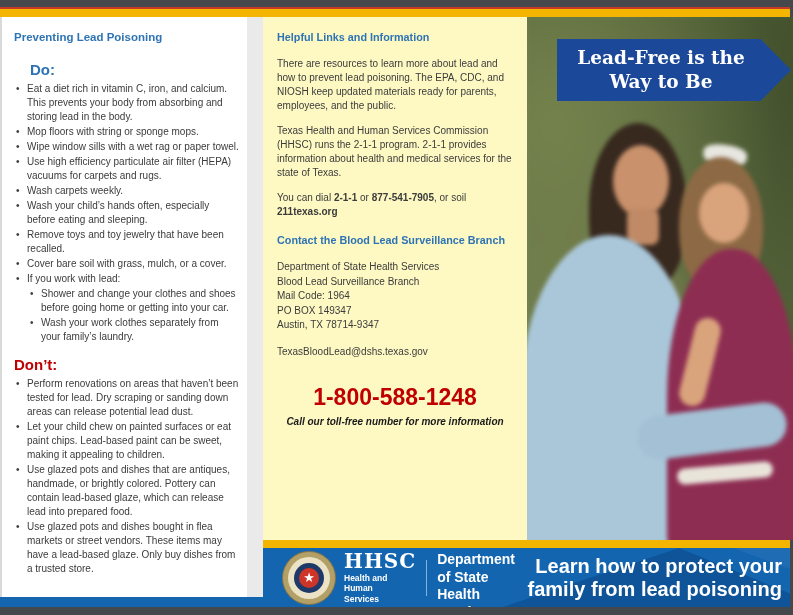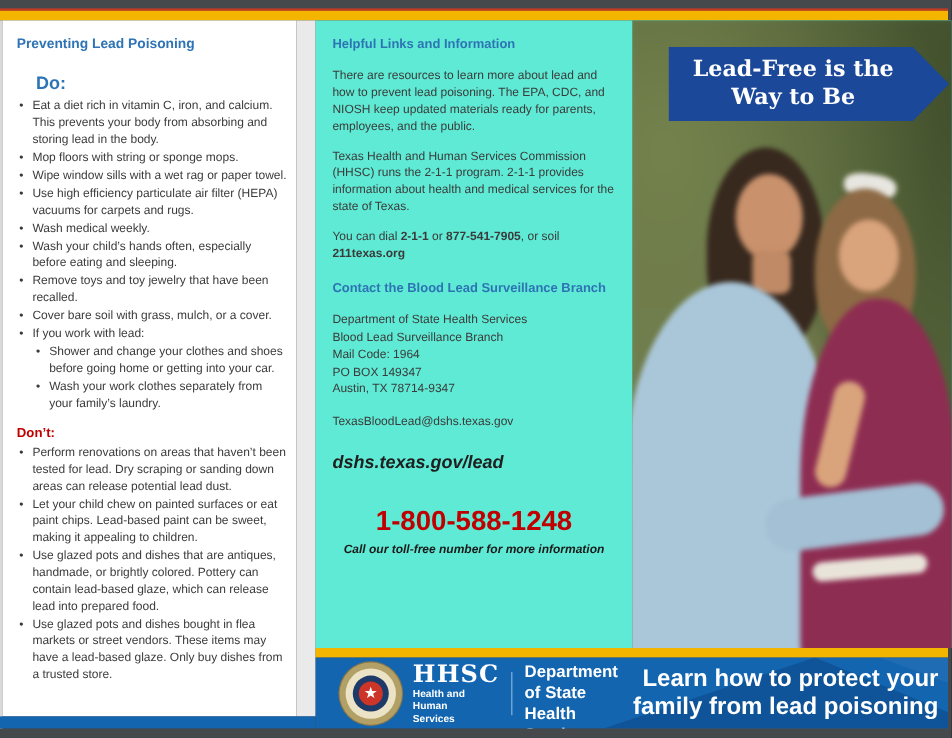--- a/index.html
+++ b/index.html
@@ -14,7 +14,7 @@
   .panel-left{position:absolute;left:2px;top:17px;width:245px;height:580px;background:#fff;
               padding:12px 8px 0 12px;box-sizing:border-box;color:#3b3b3b;font-size:10px;line-height:1.4;}
   .divider-gap{position:absolute;left:247px;top:17px;width:16px;height:580px;background:#eaeaea;}
-  .panel-mid{position:absolute;left:263px;top:17px;width:264px;height:523px;background:#5eead4;
+  .panel-mid{position:absolute;left:263px;top:17px;width:264px;height:523px;background:#fef9c3;
              padding:13px 14px 12px 14px;box-sizing:border-box;color:#3b3b3b;font-size:10px;line-height:1.4;}
 
   h1.sec{font-size:11.5px;font-weight:bold;color:#2e74b5;margin:0 0 14px 0;}

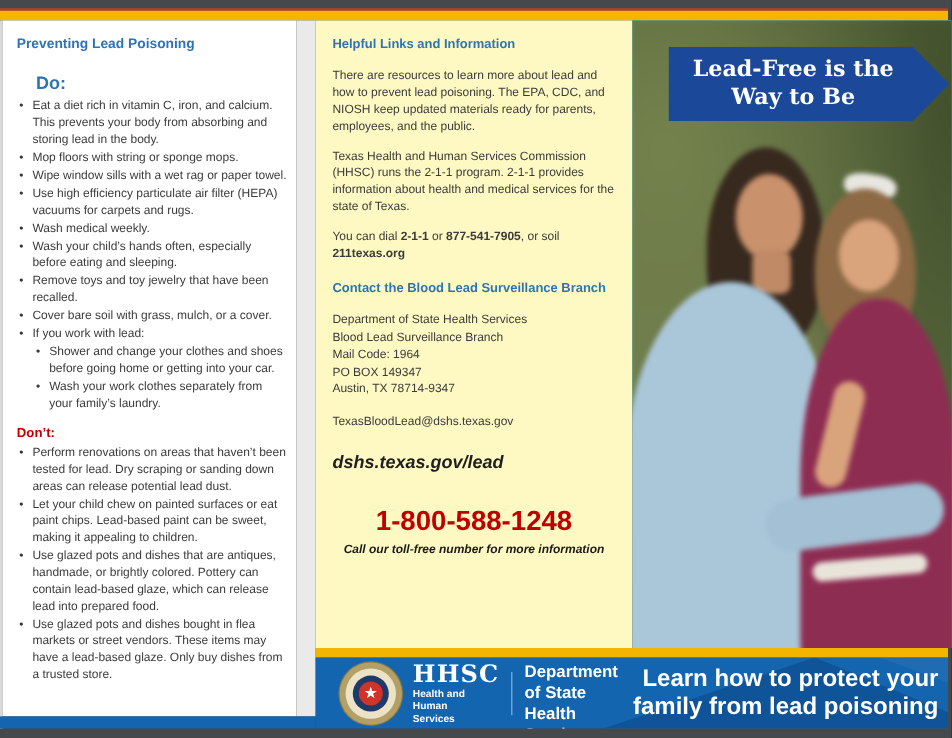--- a/index.html
+++ b/index.html
@@ -98,7 +98,7 @@
     <div class="bi">Mop floors with string or sponge mops.</div>
     <div class="bi">Wipe window sills with a wet rag or paper towel.</div>
     <div class="bi">Use high efficiency particulate air filter (HEPA) vacuums for carpets and rugs.</div>
-    <div class="bi">Wash medical weekly.</div>
+    <div class="bi">Wash carpets weekly.</div>
     <div class="bi">Wash your child’s hands often, especially before eating and sleeping.</div>
     <div class="bi">Remove toys and toy jewelry that have been recalled.</div>
     <div class="bi">Cover bare soil with grass, mulch, or a cover.</div>

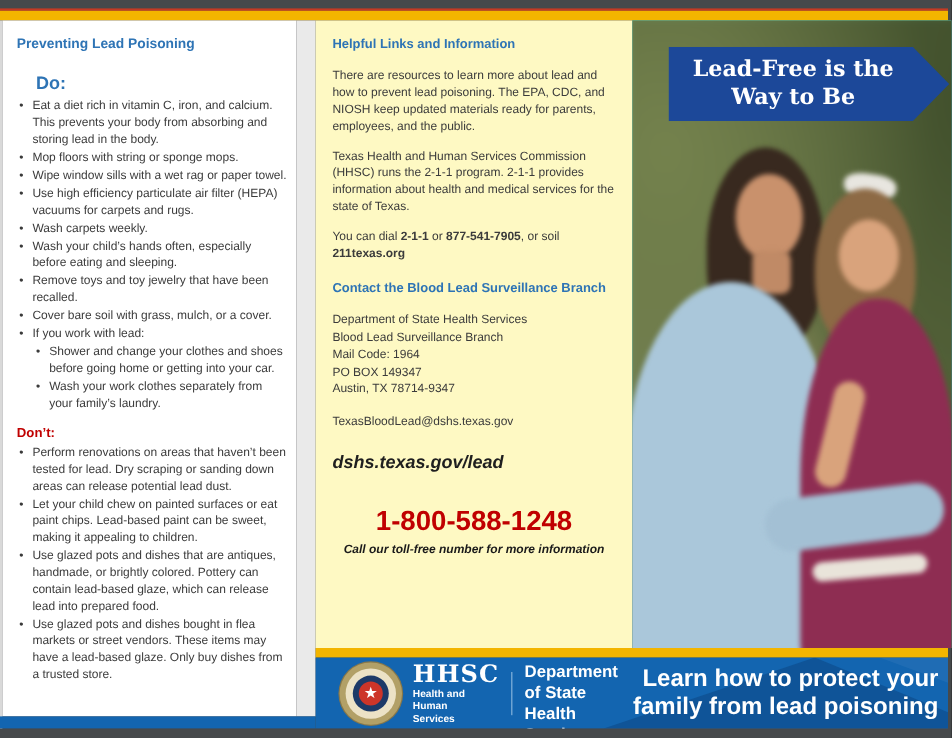--- a/index.html
+++ b/index.html
@@ -19,7 +19,7 @@
 
   h1.sec{font-size:11.5px;font-weight:bold;color:#2e74b5;margin:0 0 14px 0;}
   .do-head{font-size:15px;font-weight:bold;color:#2e74b5;margin:0 0 2px 16px;}
-  .dont-head{font-size:11px;font-weight:bold;color:#c00000;margin:10px 0 2px 0;}
+  .dont-head{font-size:15px;font-weight:bold;color:#c00000;margin:10px 0 2px 0;}
   .bi{position:relative;padding-left:13px;margin:0 0 1px 0;}
   .bi::before{content:"\2022";position:absolute;left:2px;top:0;color:#3b3b3b;}
   .bi.sub{margin-left:14px;}

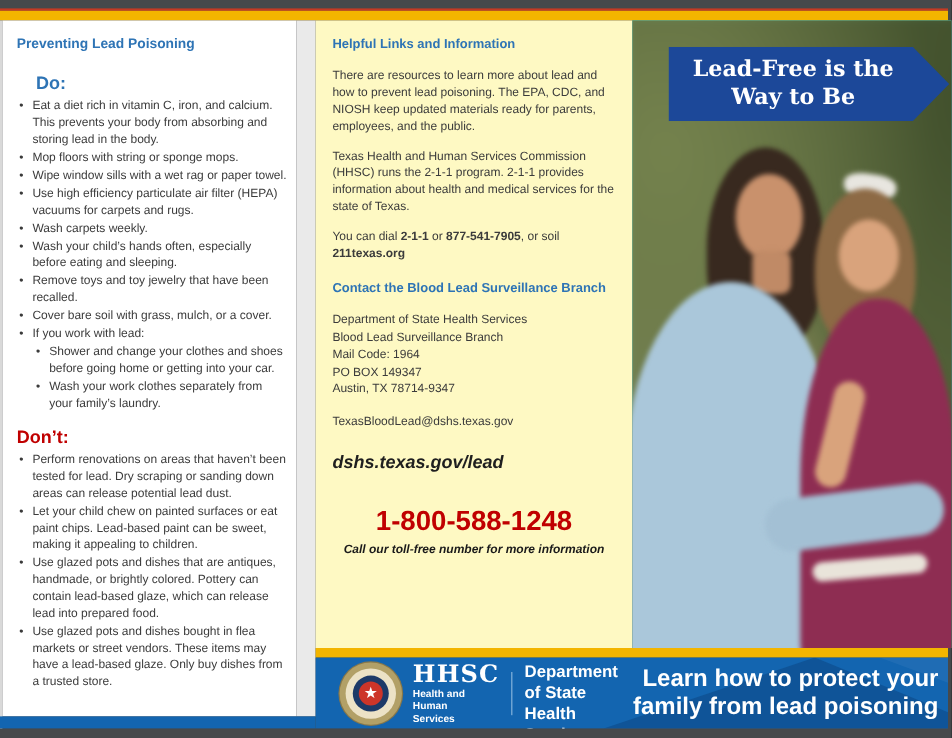--- a/index.html
+++ b/index.html
@@ -128,7 +128,6 @@
       <div>Austin, TX 78714-9347</div>
     </div>
     <div class="email-line">TexasBloodLead@dshs.texas.gov</div>
-    <div class="site">dshs.texas.gov/lead</div>
     <div class="phone">1-800-588-1248</div>
     <div class="phone-cap">Call our toll-free number for more information</div>
   </div>

